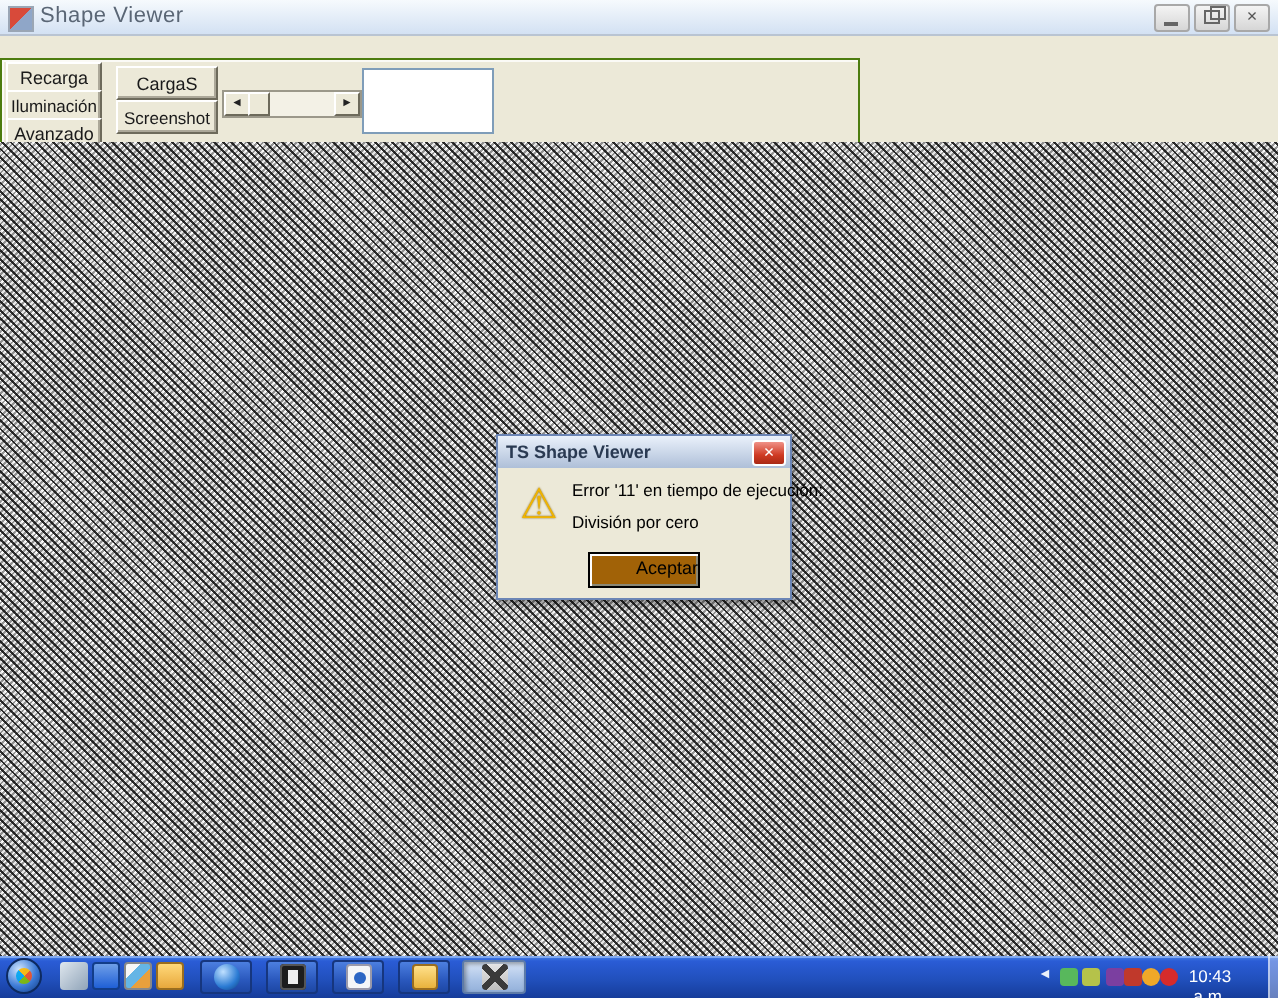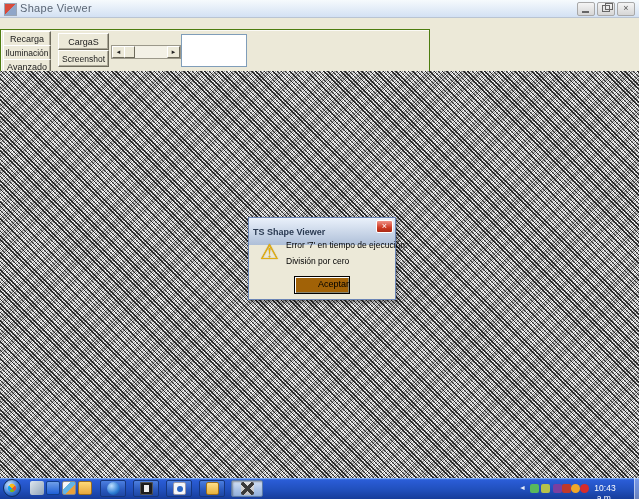--- a/index.html
+++ b/index.html
@@ -60,7 +60,7 @@
   
   .dialog{position:absolute;left:248px;top:217px;width:146px;height:81px;background:#ece9d8;
     border:1px solid #6b85b5;box-shadow:1px 2px 4px rgba(0,0,0,.45);}
-  .dlg-titlebar{position:absolute;left:0;top:0;right:0;height:27px;
+  .dlg-titlebar{position:absolute;left:0;top:0;right:0;height:16px;
     background:linear-gradient(#eaf1fb,#aebfd8);display:flex;align-items:center;}
   .dlg-title{font-size:9px;font-weight:bold;color:#2a3a52;padding-left:4px;}
   .dlg-close{position:absolute;right:2px;top:2px;width:15px;height:11px;border-radius:2px;

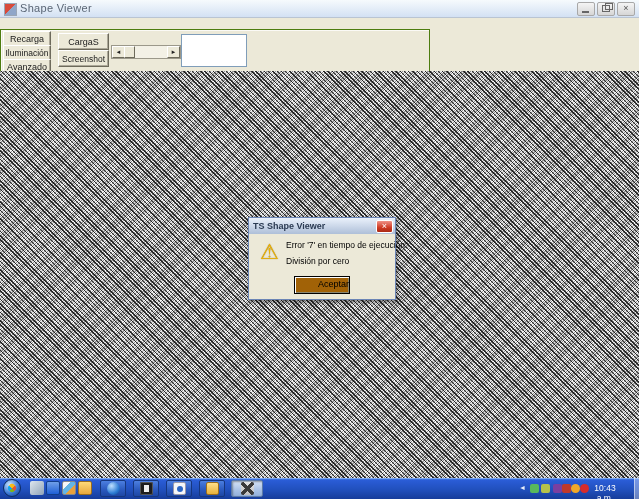--- a/index.html
+++ b/index.html
@@ -164,7 +164,7 @@
     </div>
     <div class="dlg-body">
       <span class="warn-icon">⚠</span>
-      <div class="dlg-line1">Error '7' en tiempo de ejecución:</div>
+      <div class="dlg-line1">Error '11' en tiempo de ejecución:</div>
       <div class="dlg-line2">División por cero</div>
       <div class="dlg-ok">Aceptar</div>
     </div>

